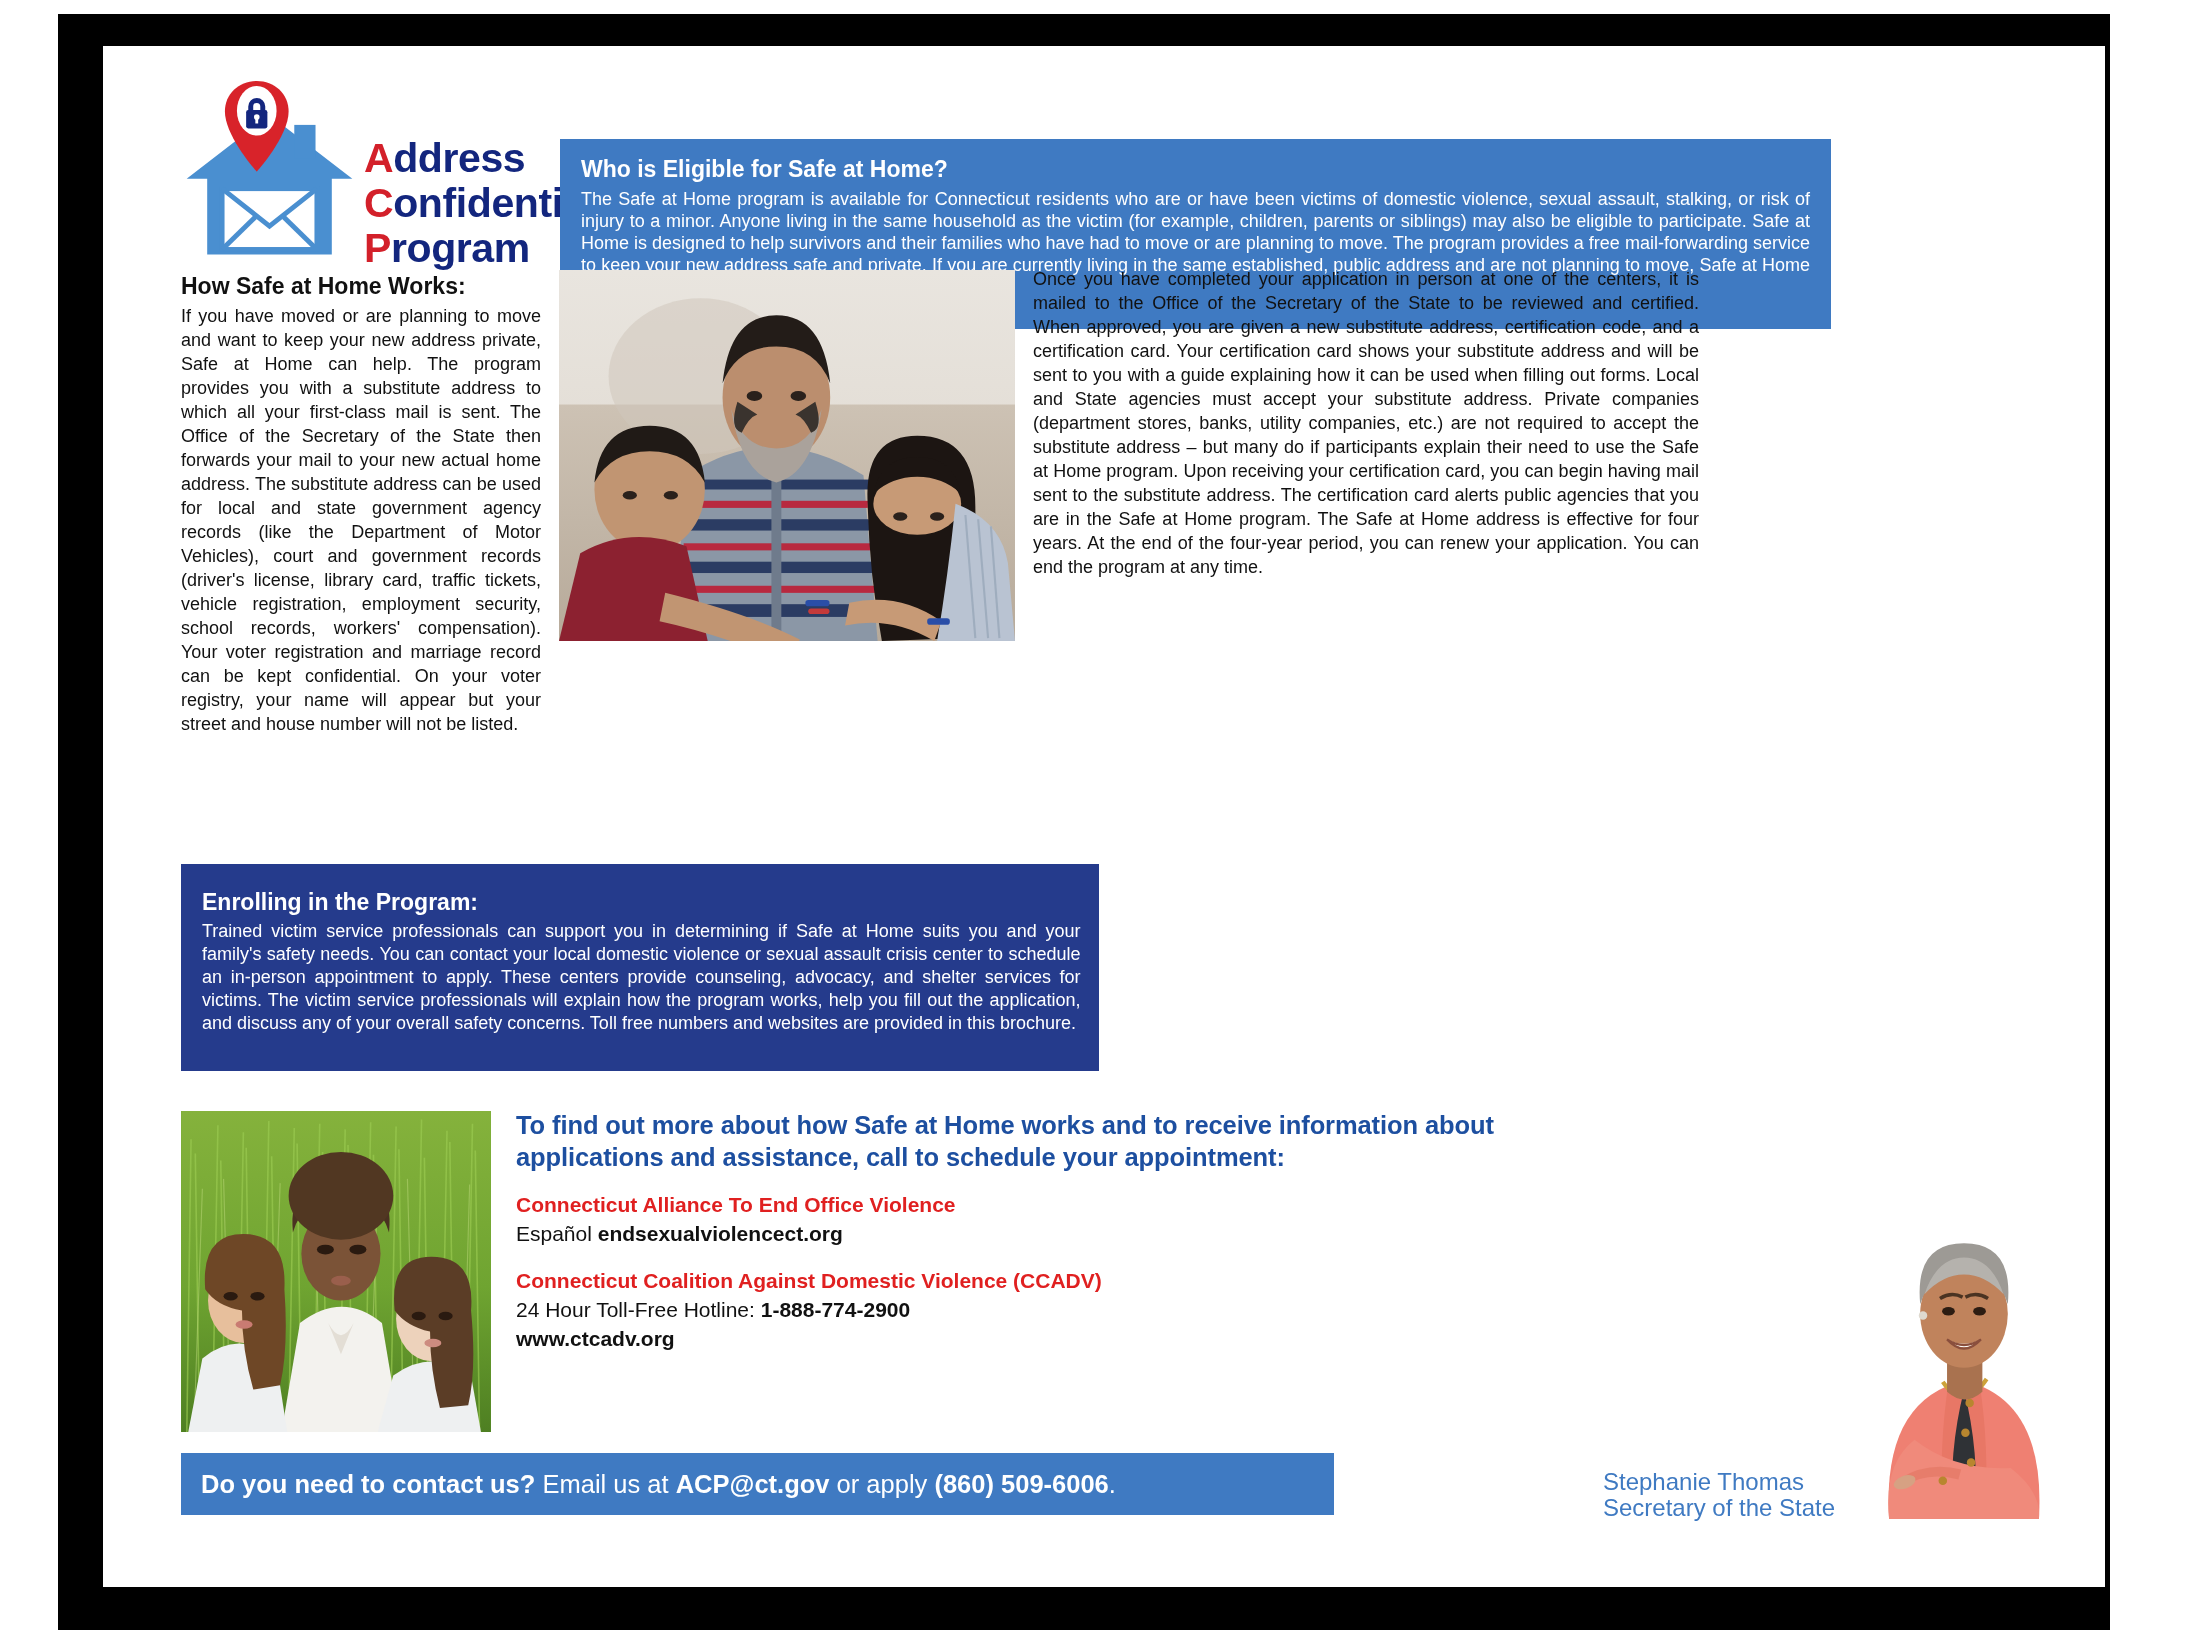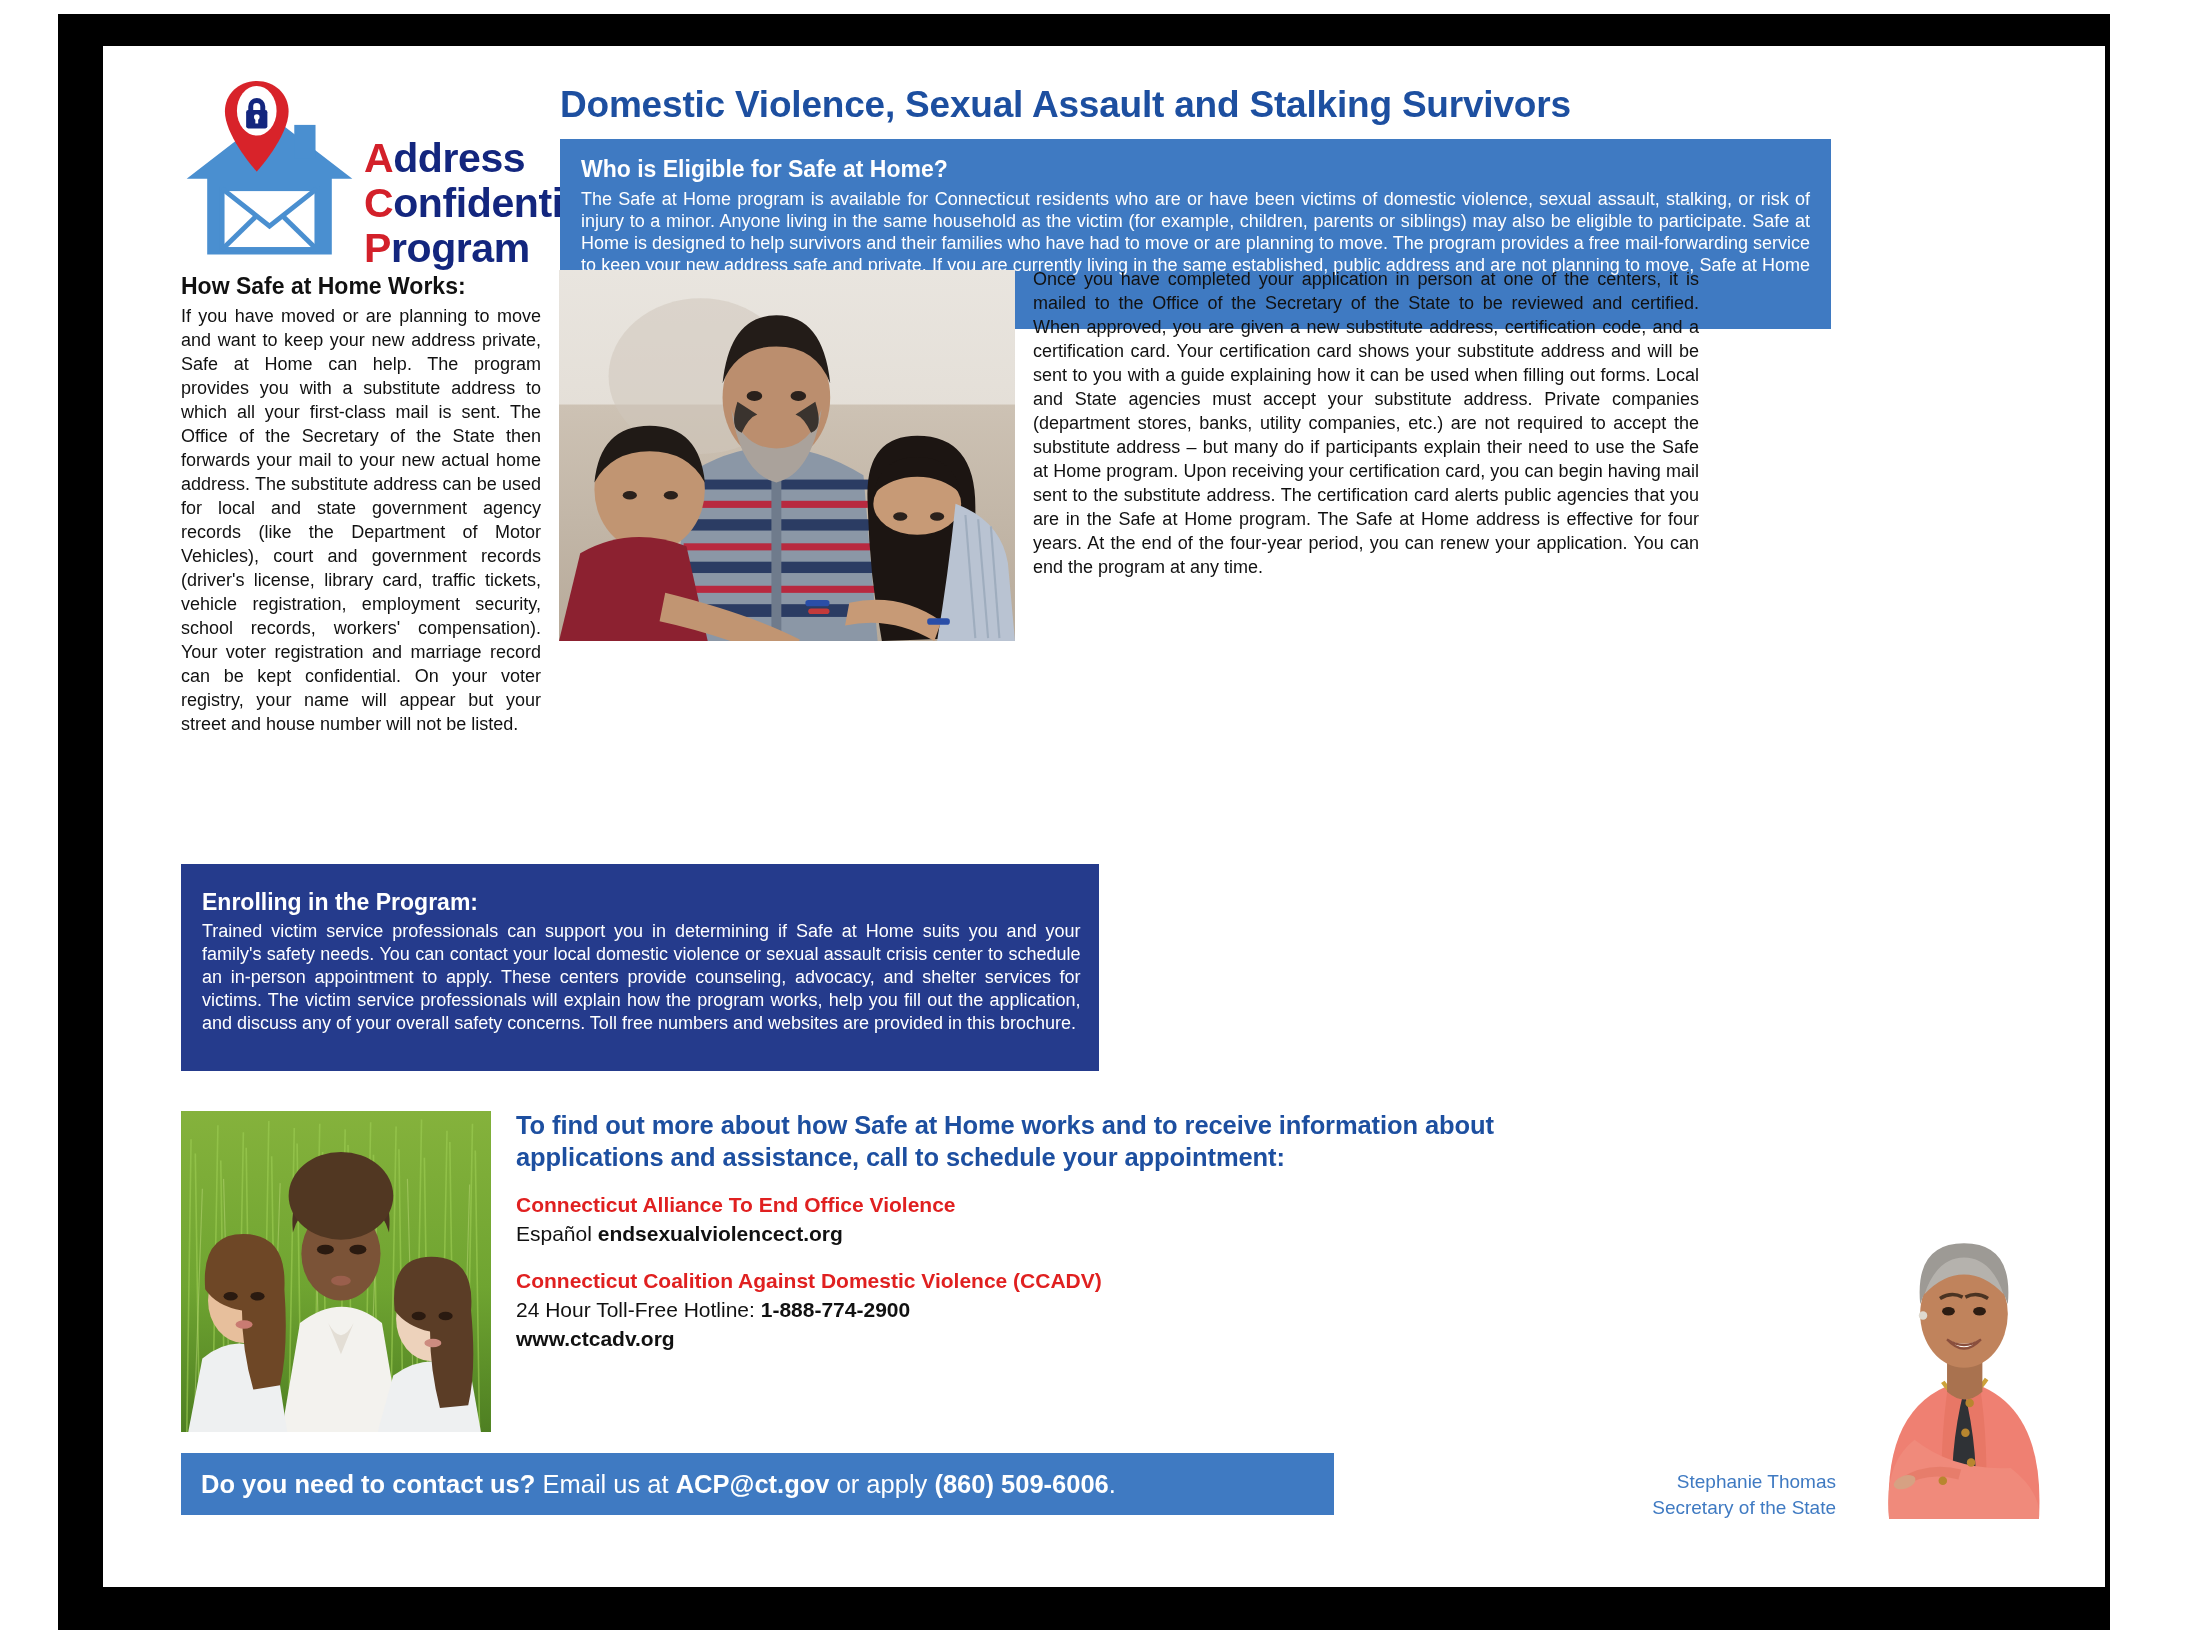--- a/index.html
+++ b/index.html
@@ -293,7 +293,6 @@
     </div>
   </div>
 
-  <div id="main-headline">Domestic Violence, Sexual Assault and Stalking Survivors</div>
 
   <div id="eligible-box">
     <div class="box-title">Who is Eligible for Safe at Home?</div>

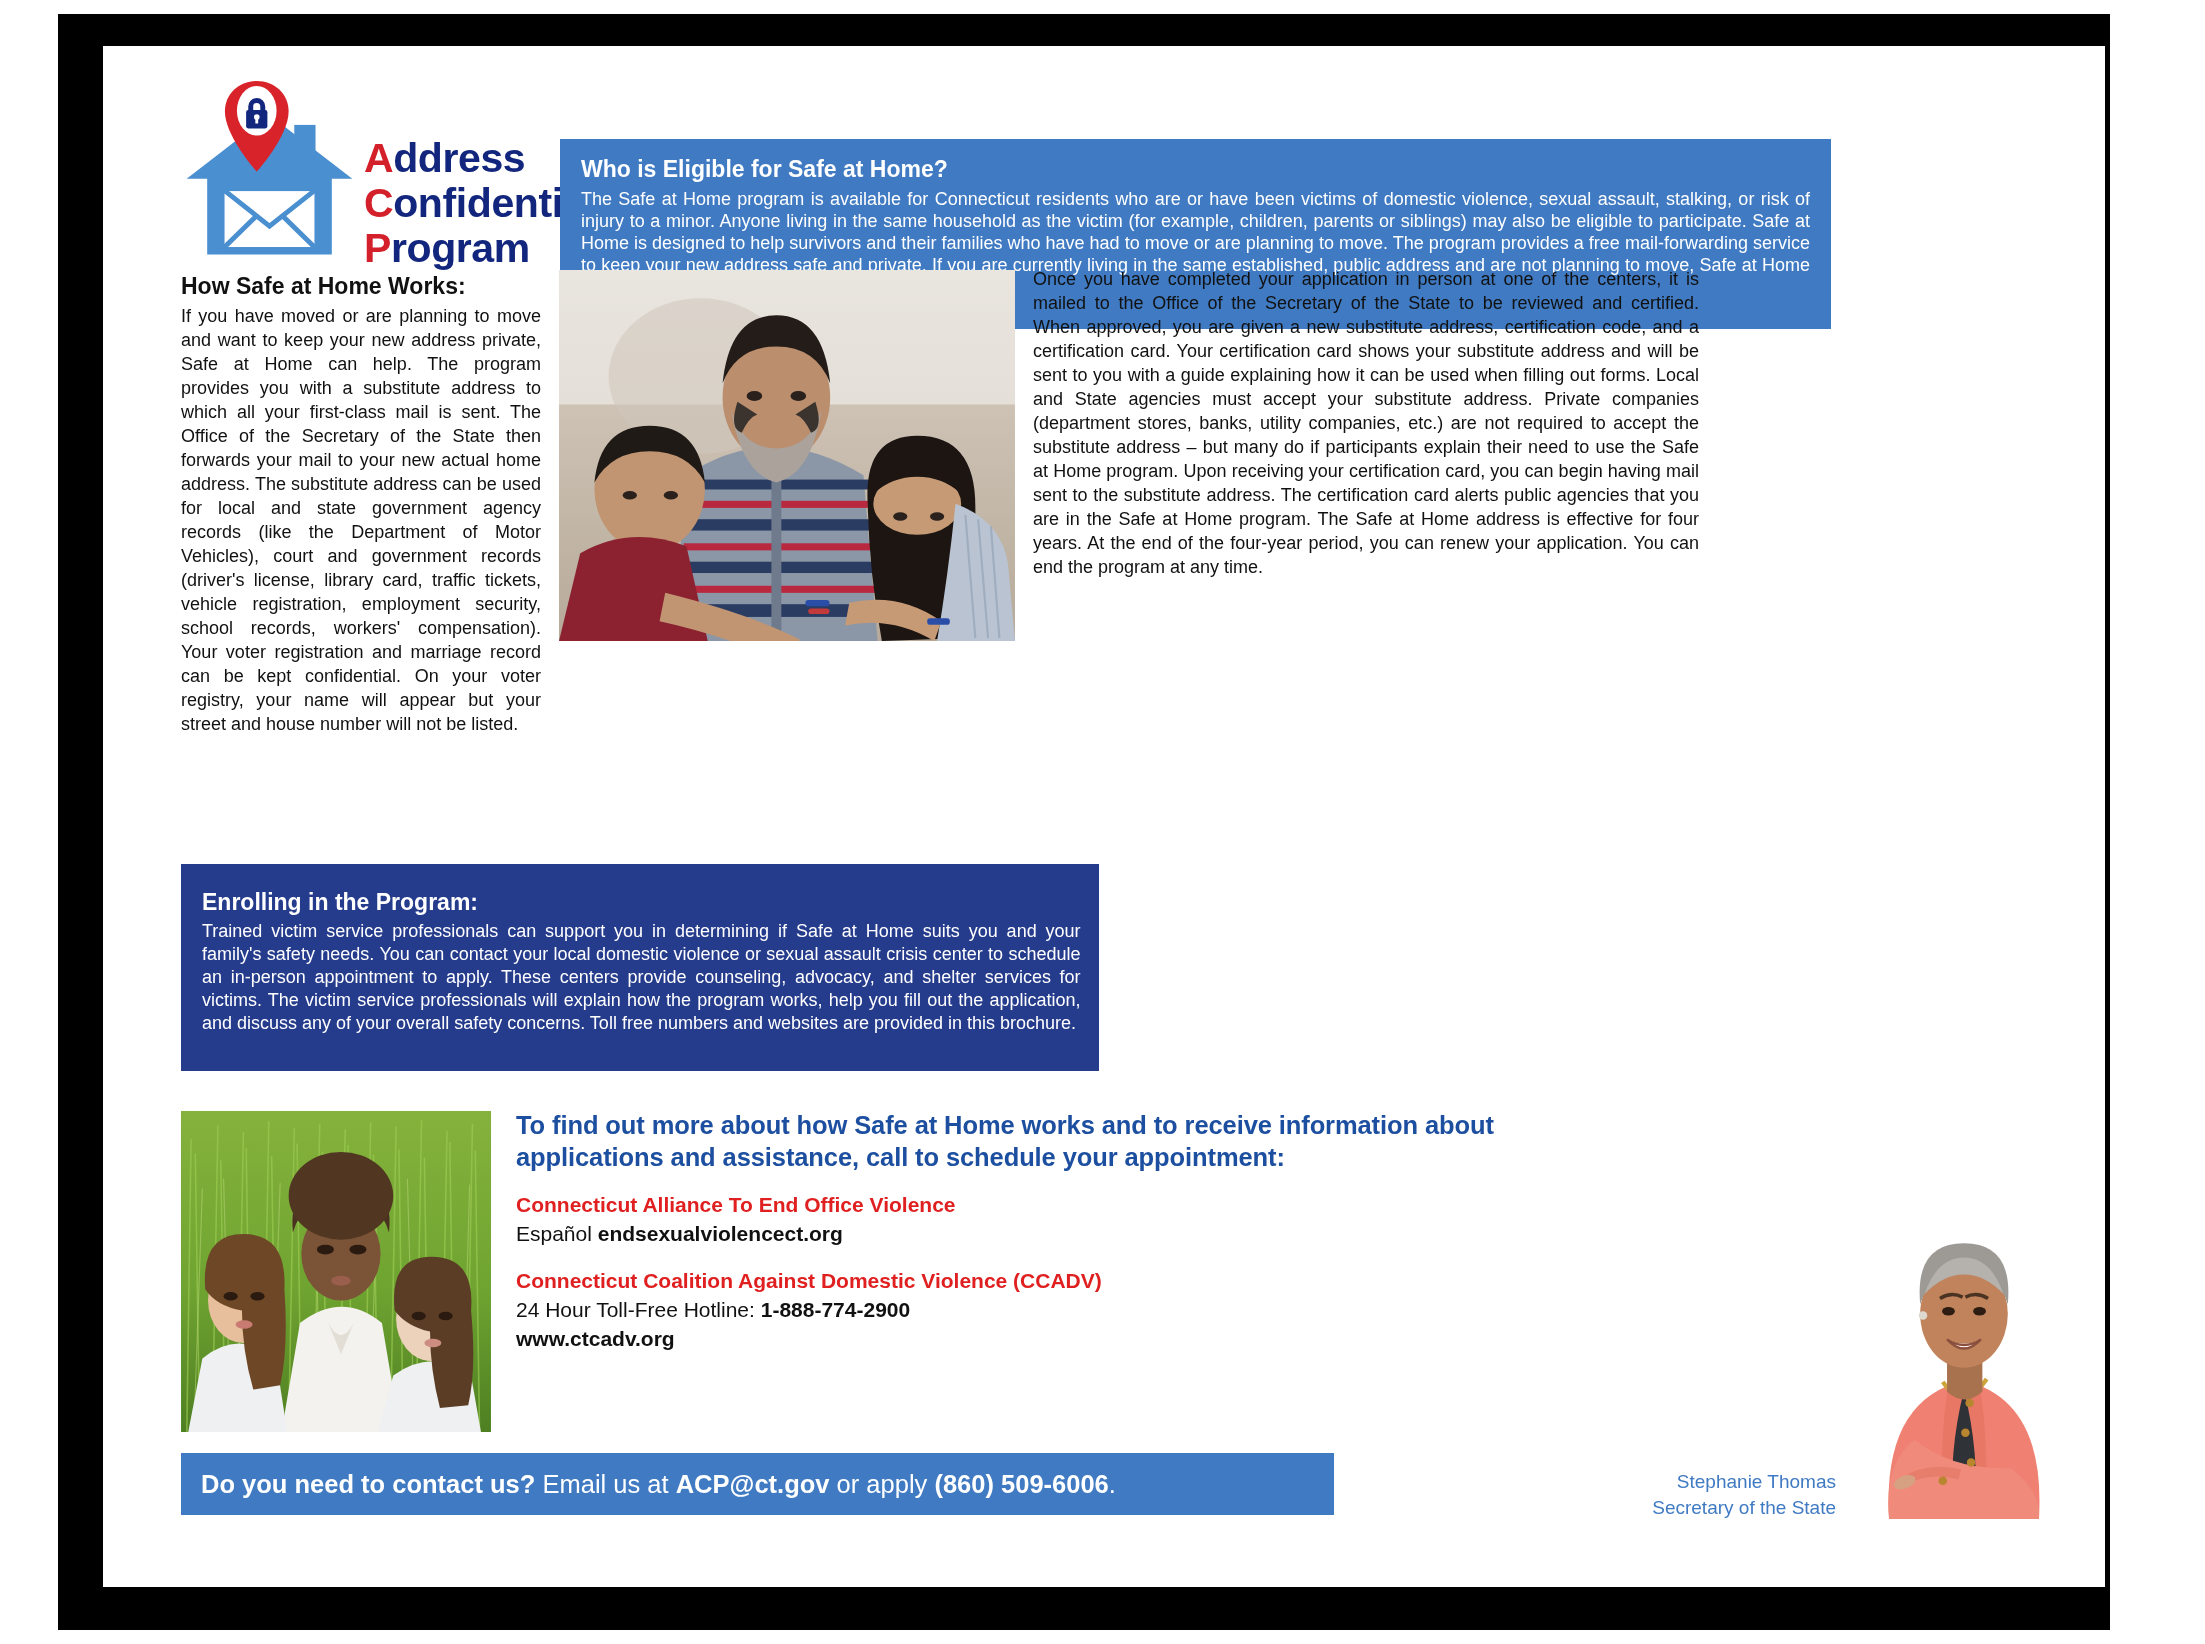--- a/index.html
+++ b/index.html
@@ -229,9 +229,9 @@
     left: 1500px;
     top: 1423px;
     width: 233px;
-    text-align: right;
-    font-family: "Liberation Sans Narrow", "Liberation Sans", sans-serif;
-    font-size: 19px;
+    text-align: left;
+    font-family: "Liberation Sans Narrow", "Liberation Sans", sans-serif;
+    font-size: 24px;
     line-height: 25.5px;
     color: #3f7ac2;
   }

